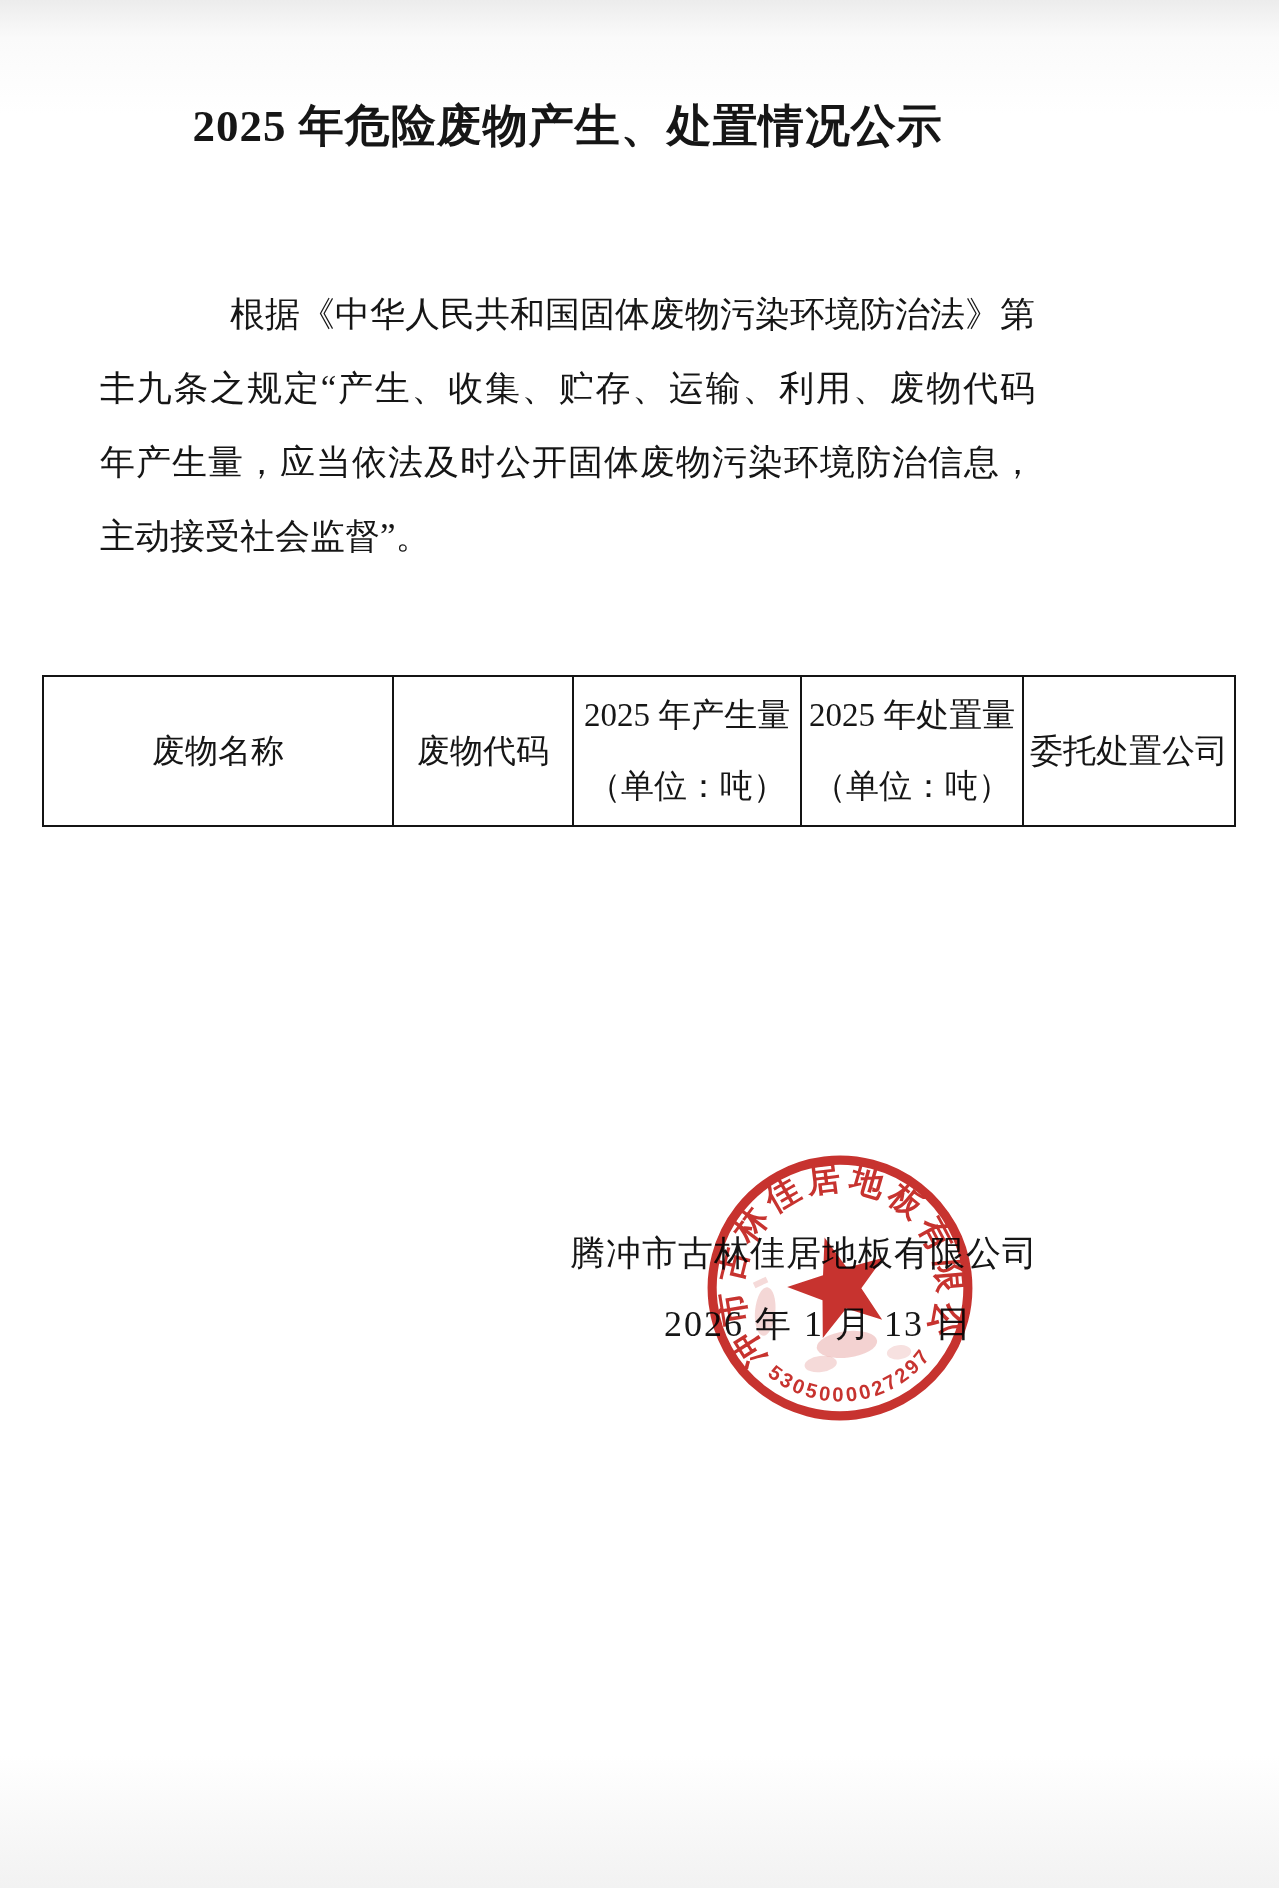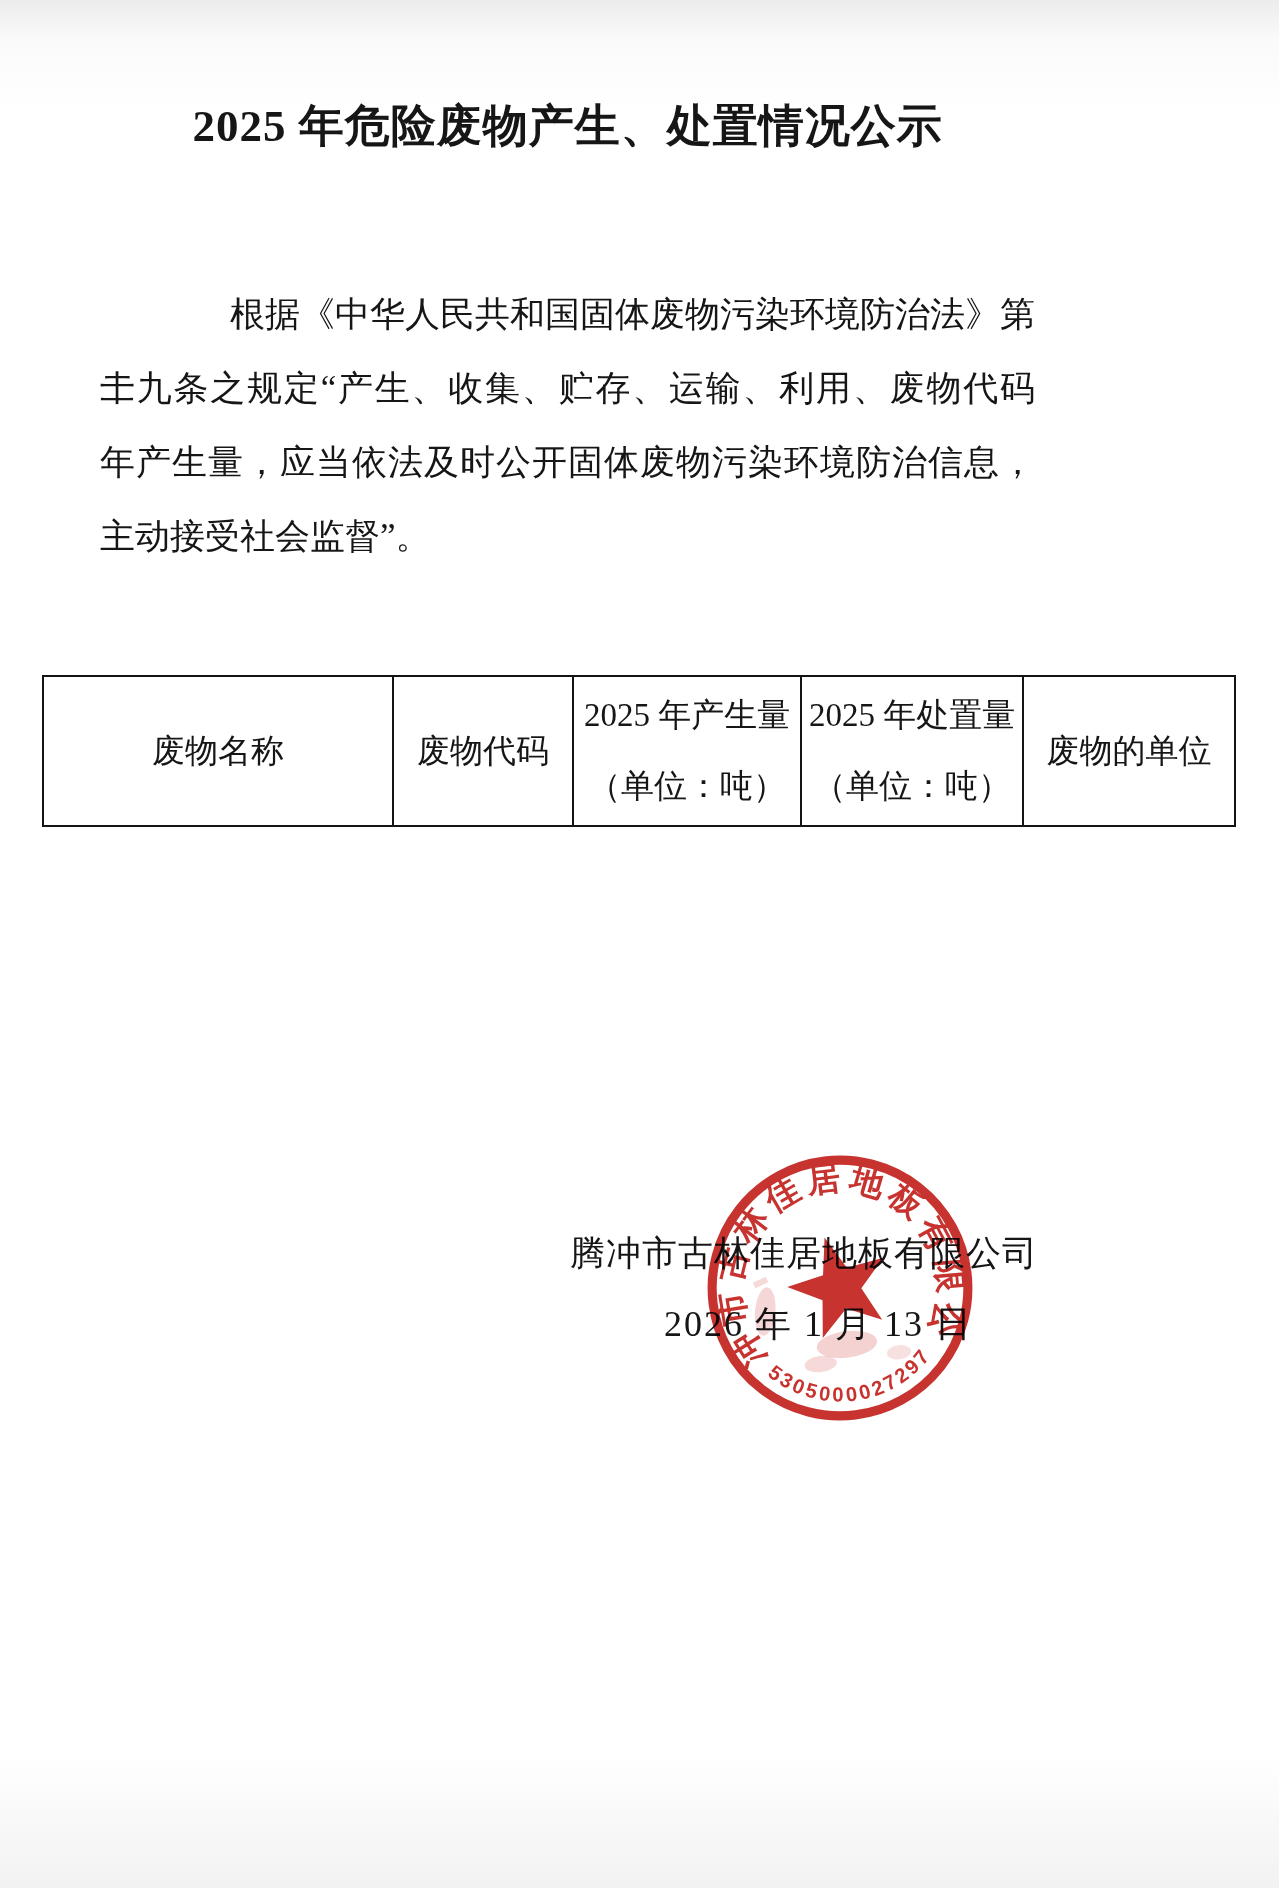--- a/index.html
+++ b/index.html
@@ -74,7 +74,7 @@
           <div>2025 年处置量</div>
           <div class="hdr-sub">（单位：吨）</div>
         </th>
-        <th>废物的单位</th>
+        <th>委托处置公司</th>
       </tr>
     </tbody>
       </table>

